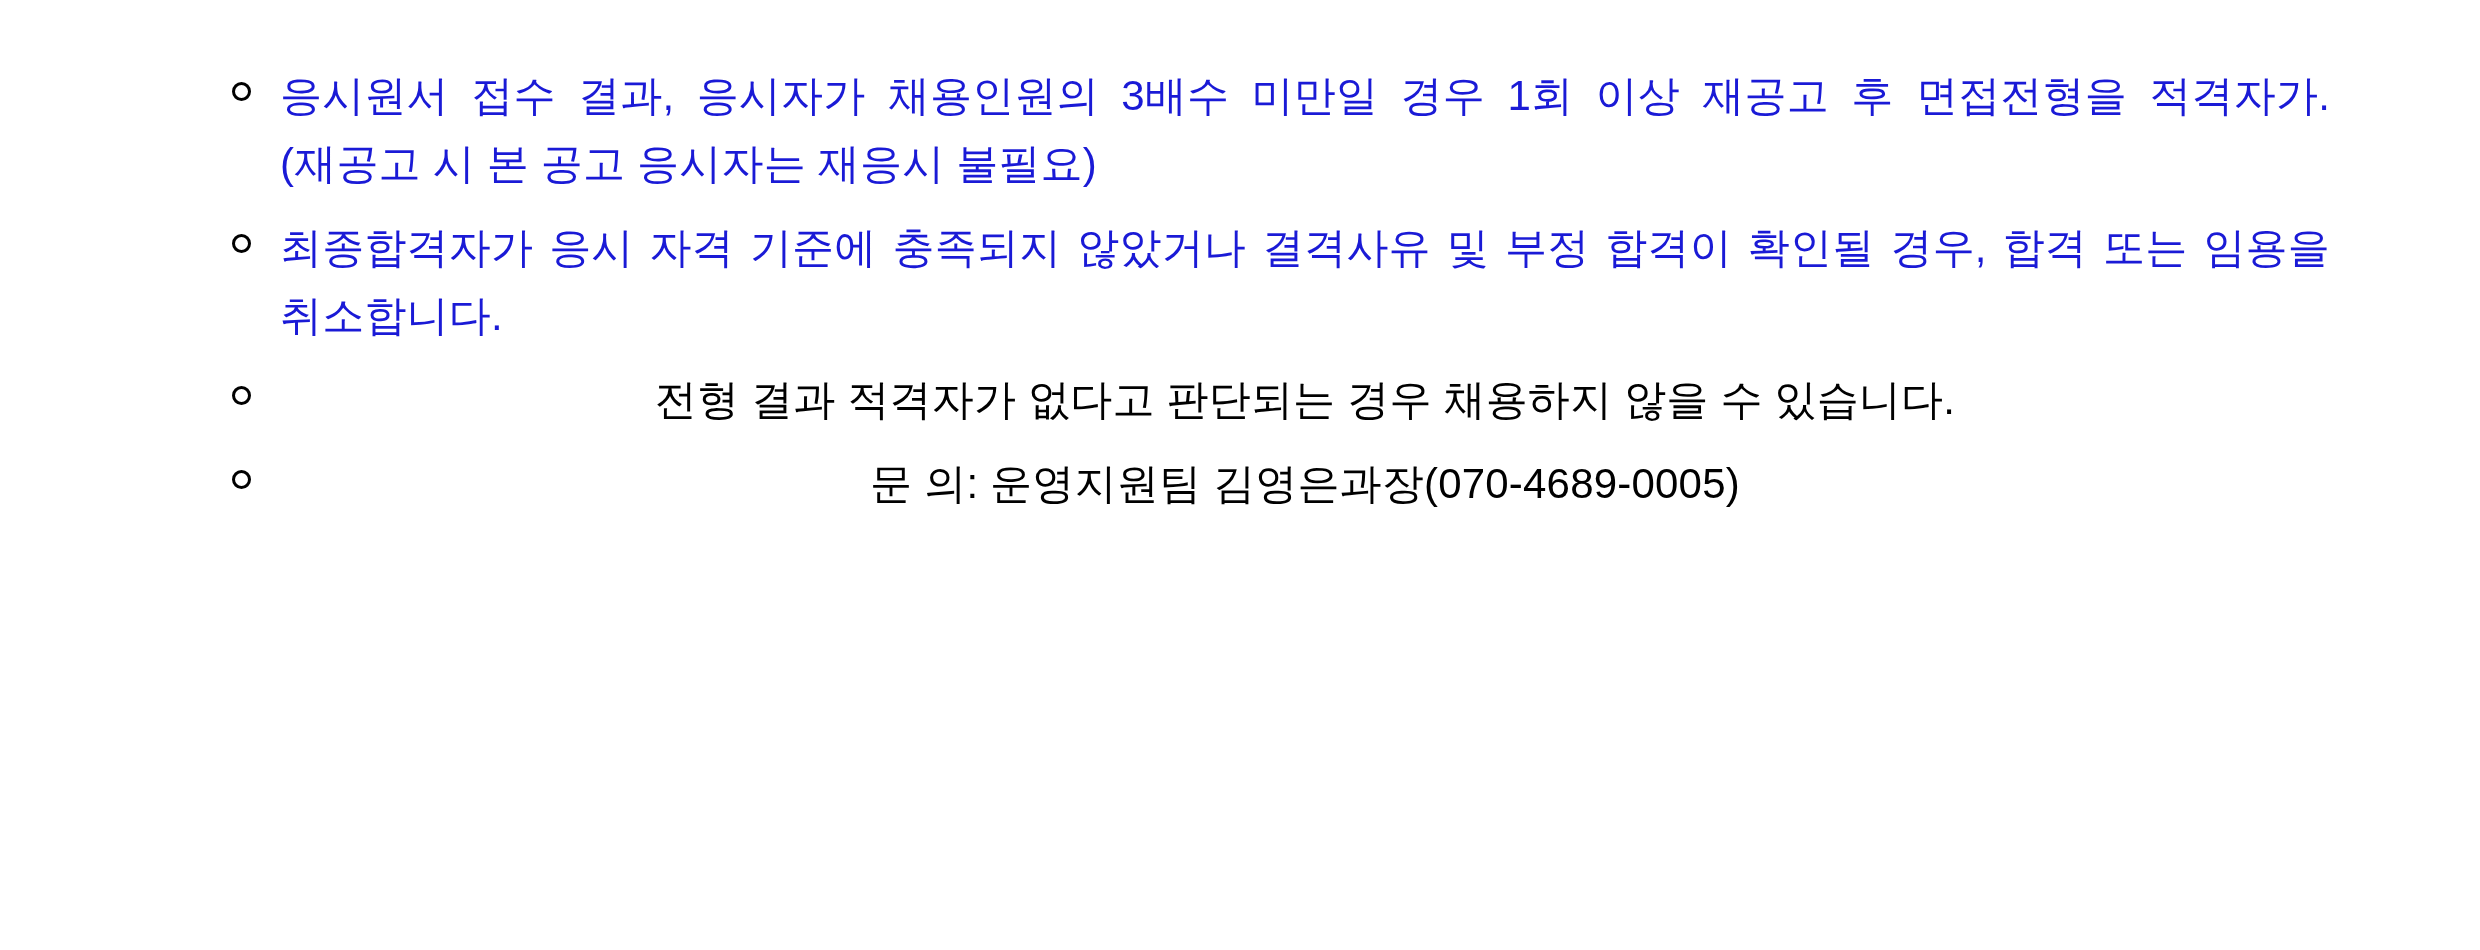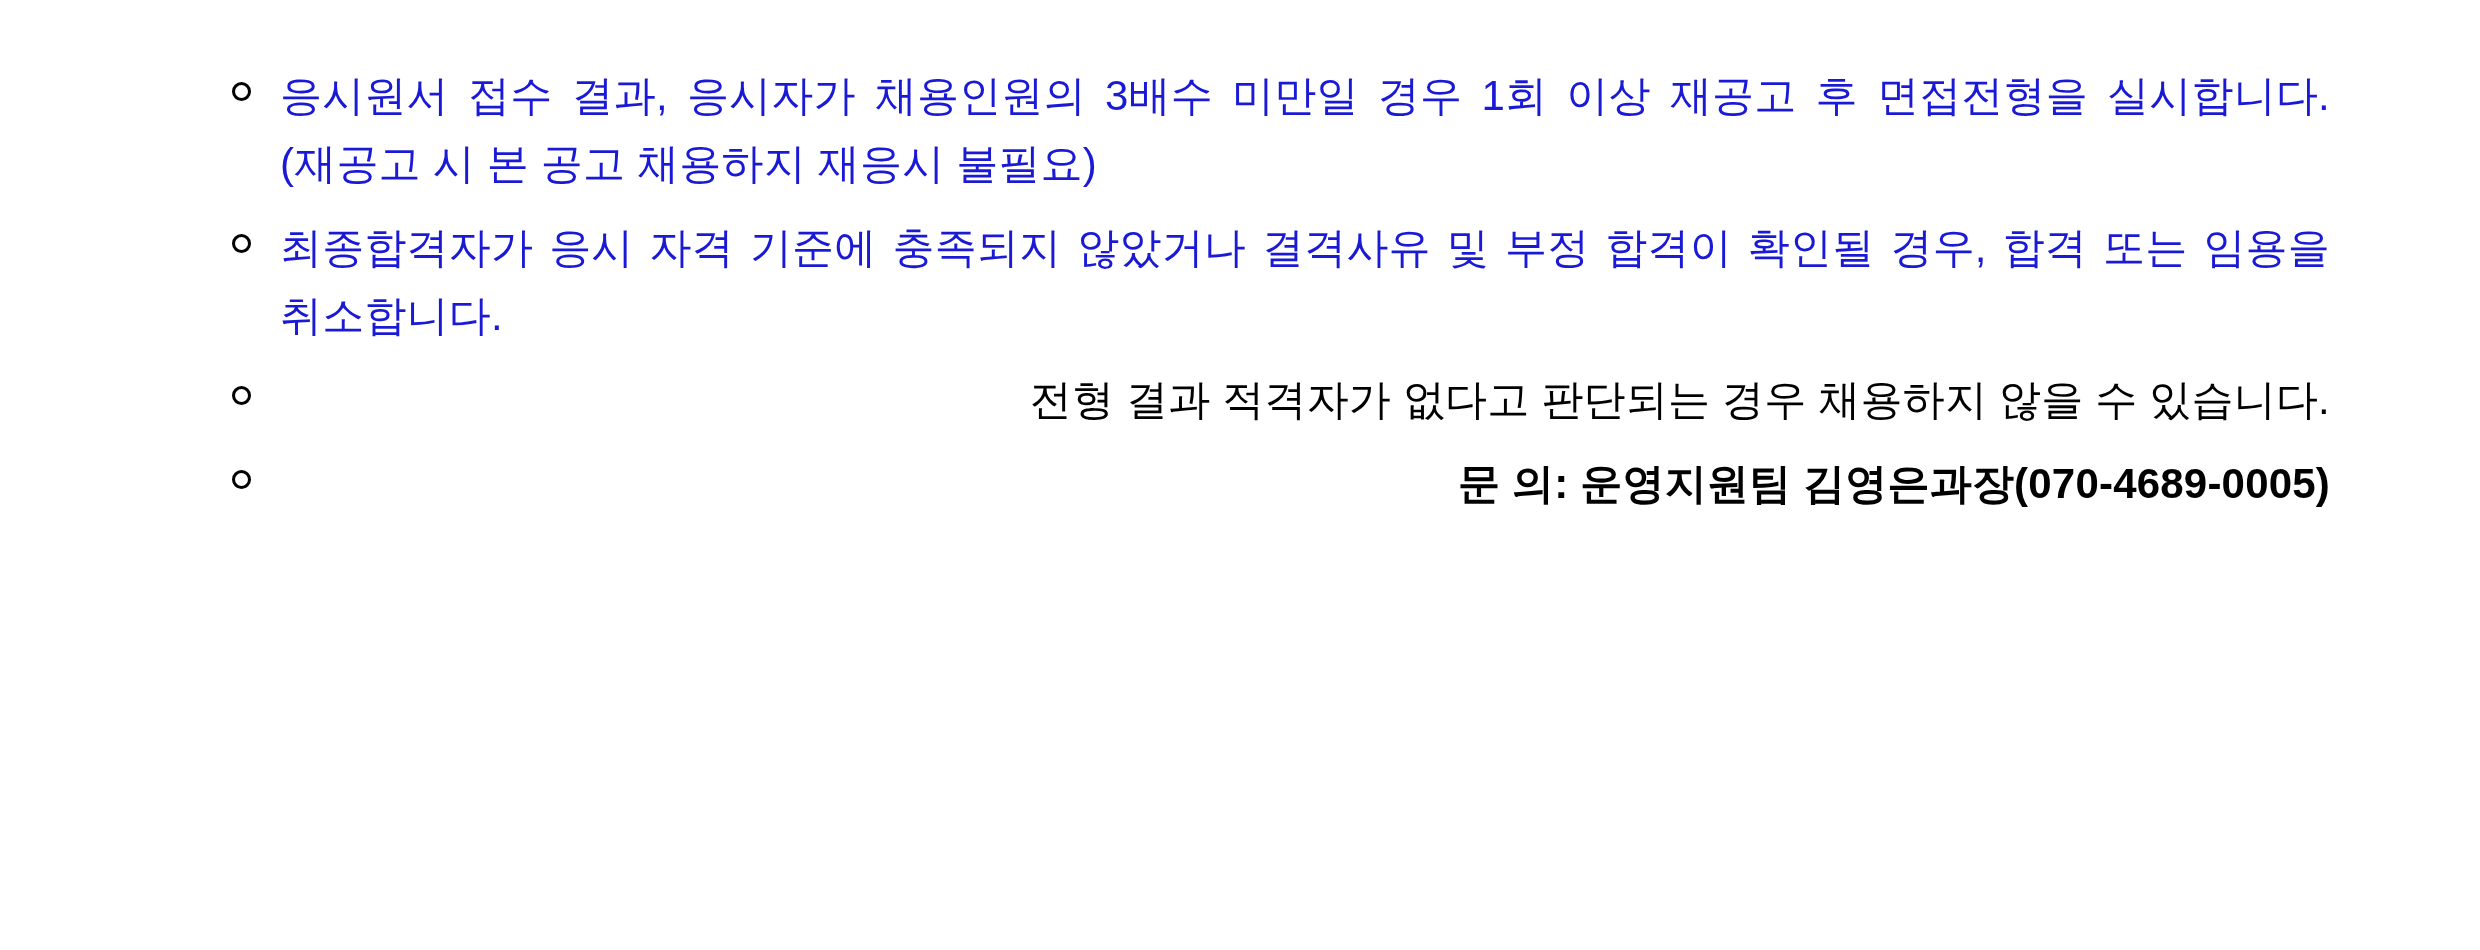--- a/index.html
+++ b/index.html
@@ -79,7 +79,7 @@
   <ul class="bullet-list" id="bullet-list">
       <li class="bullet-item">
         <span class="marker"></span>
-        <div class="text blue"><span class="seg-blue">응시원서 접수 결과, 응시자가 채용인원의 3배수 미만일 경우 1회 이상 재공고 후 면접전형을 실시합니다. (재공고 시 본 공고 채용하지 재응시 불필요)</span></div>
+        <div class="text blue"><span class="seg-blue">응시원서 접수 결과, 응시자가 채용인원의 3배수 미만일 경우 1회 이상 재공고 후 면접전형을 적격자가. (재공고 시 본 공고 응시자는 재응시 불필요)</span></div>
       </li>
       <li class="bullet-item">
         <span class="marker"></span>

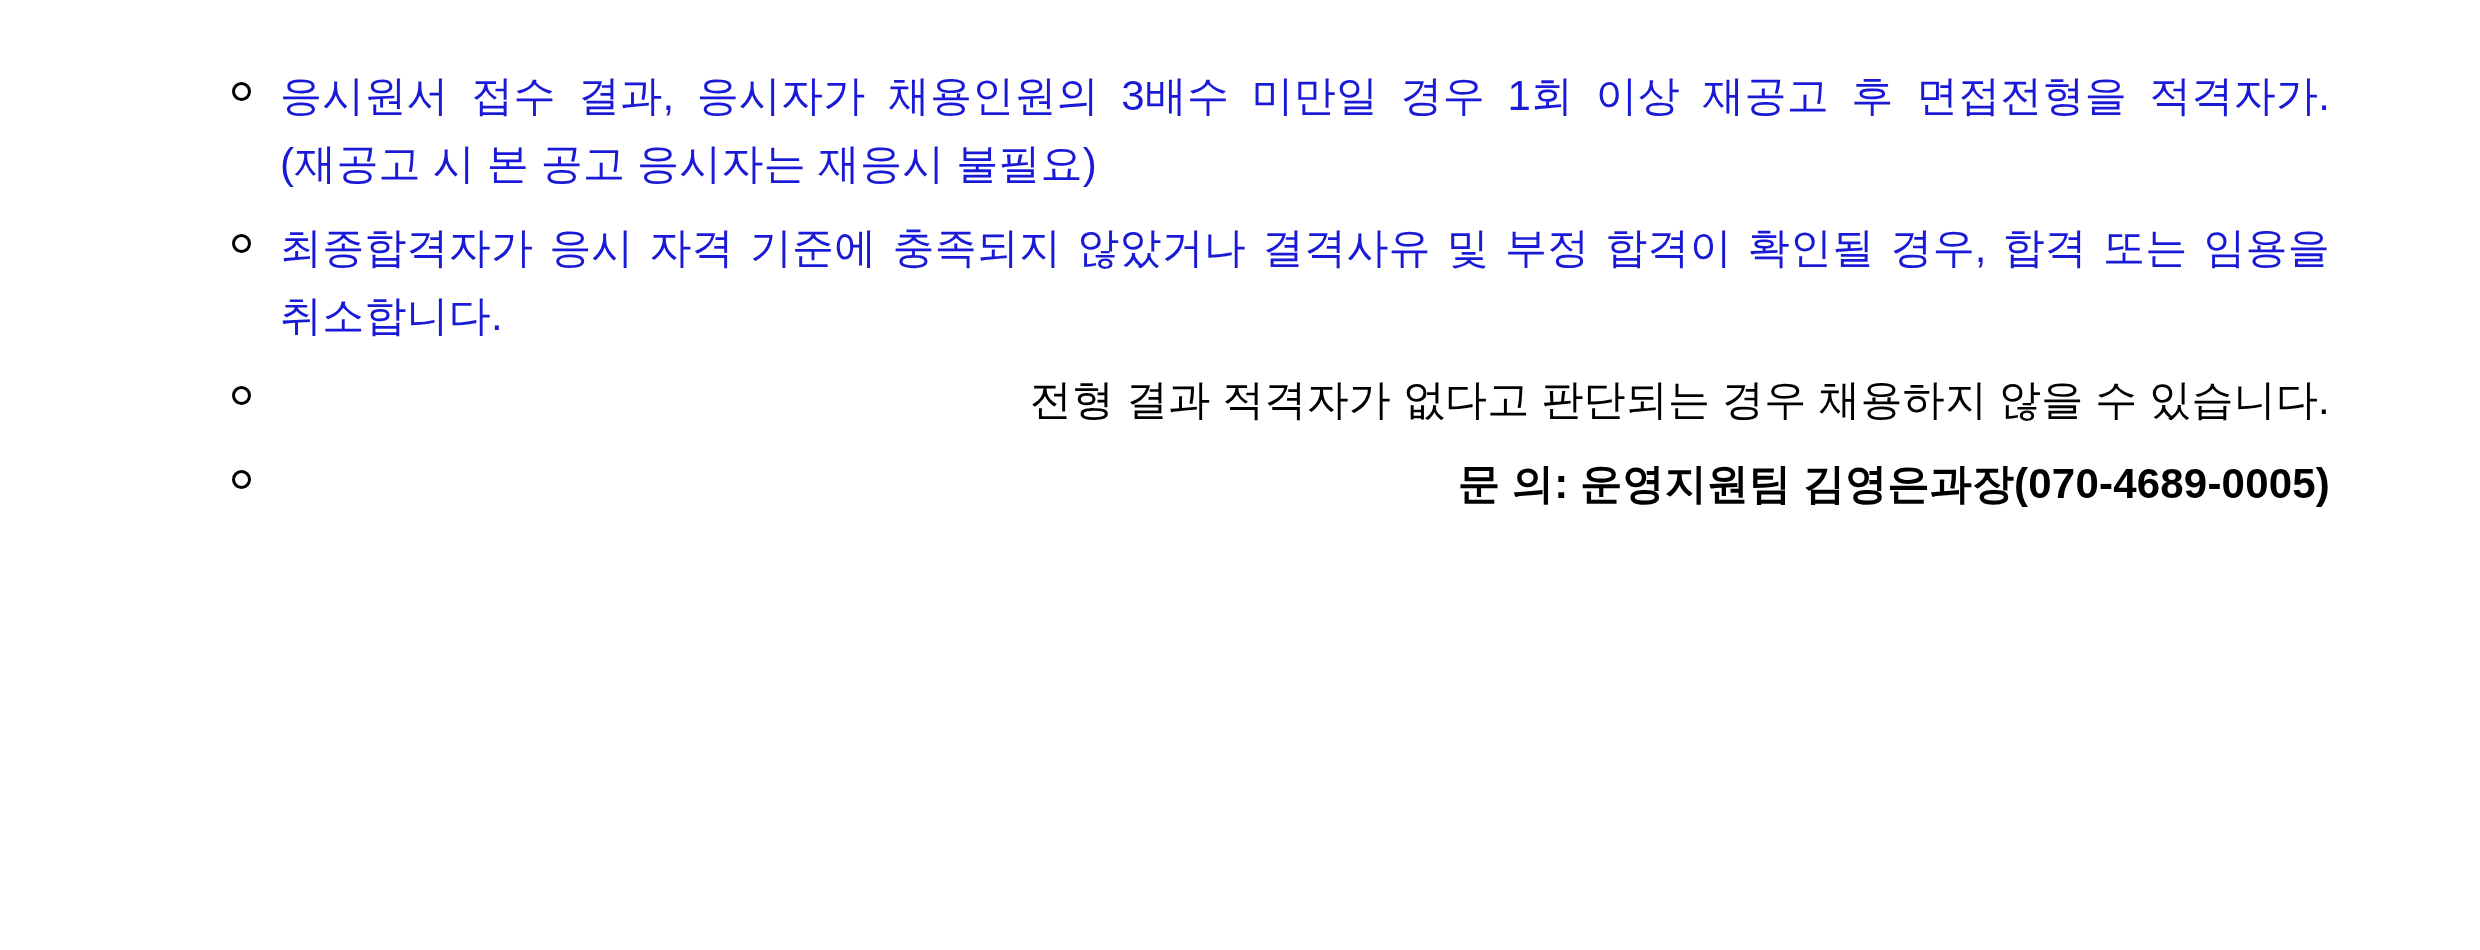--- a/index.html
+++ b/index.html
@@ -66,7 +66,7 @@
     font-weight: bold;
   }
   .text.nojust {
-    text-align: right;
+    text-align: center;
   }
   
   .seg-black { color: #000000; }

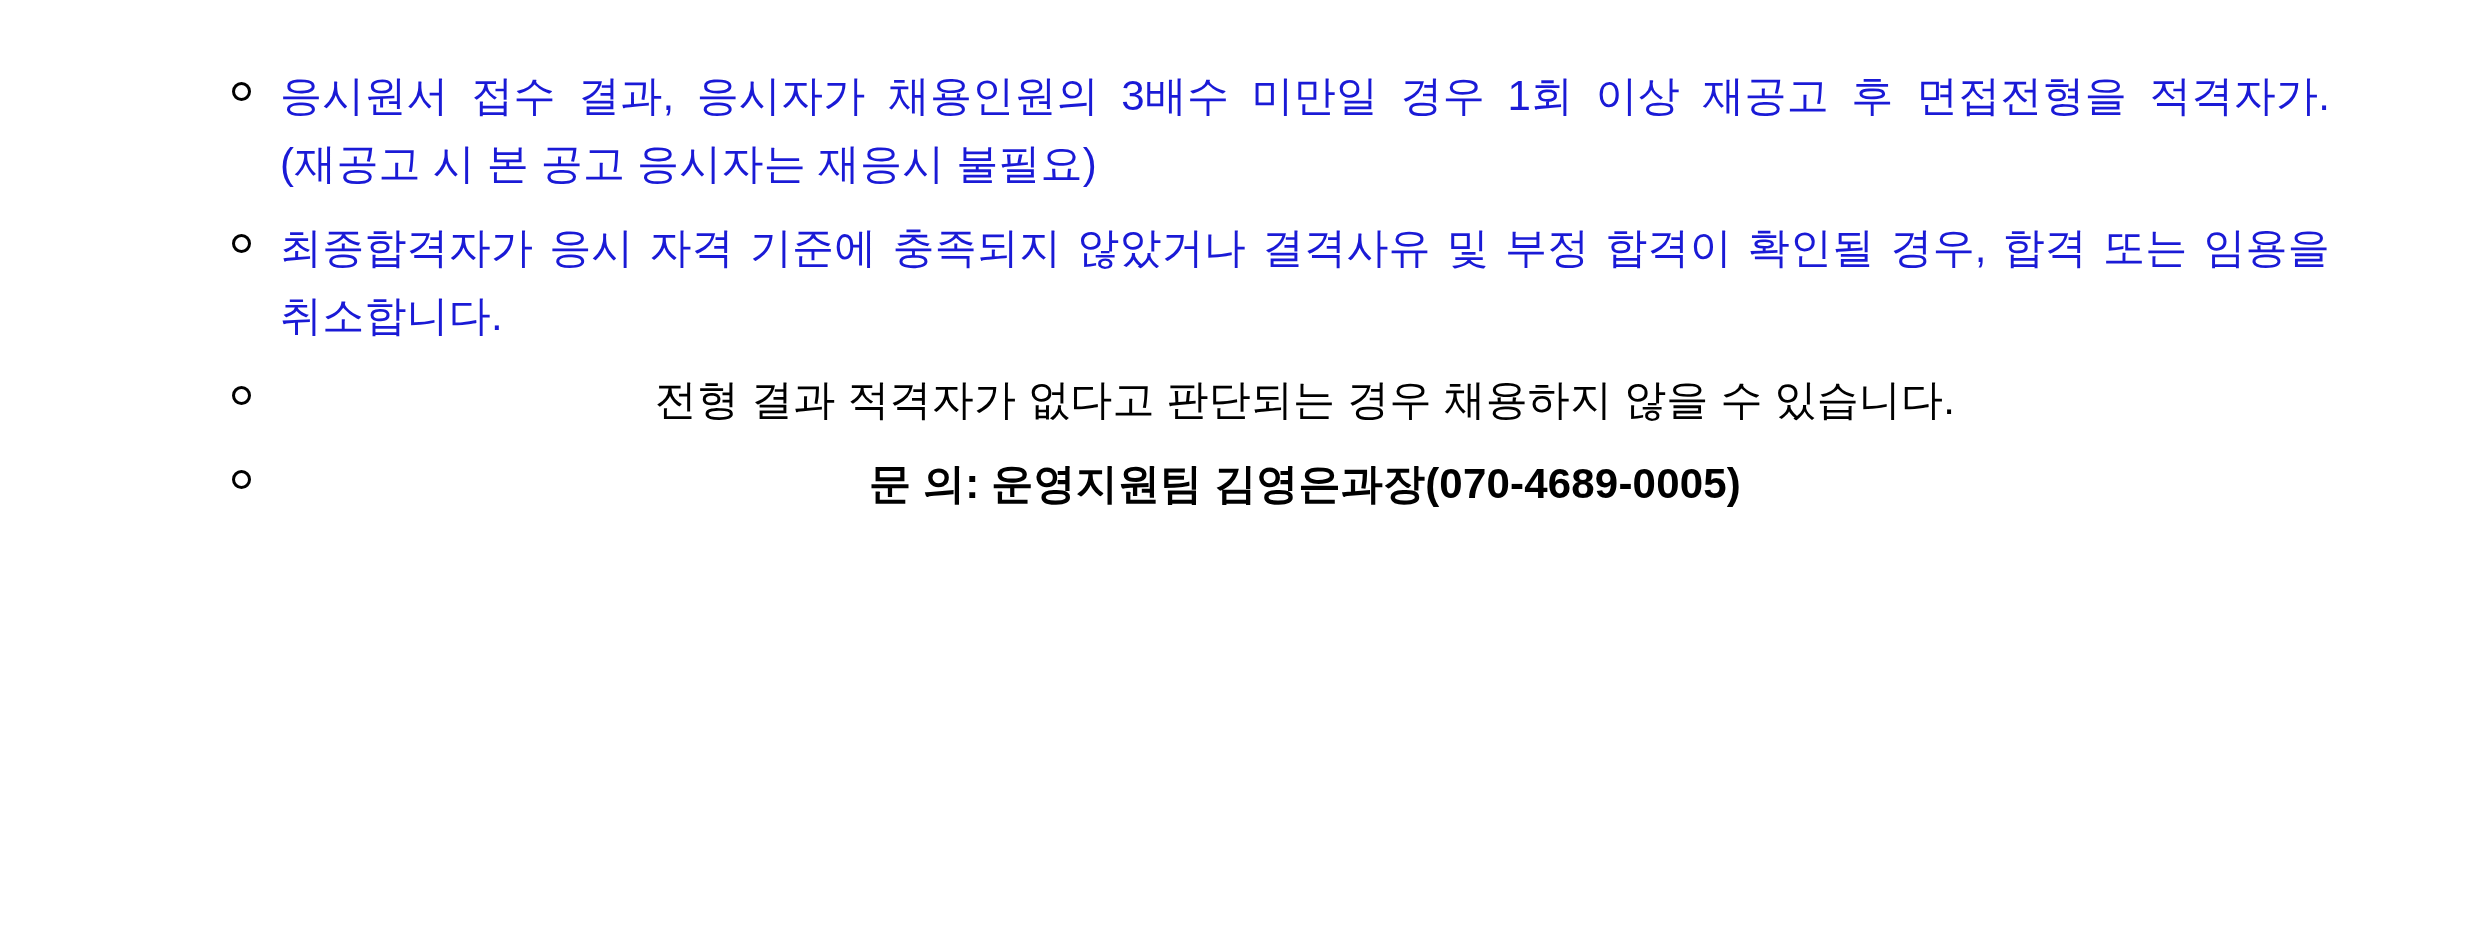--- a/index.html
+++ b/index.html
@@ -63,7 +63,7 @@
     color: #1a1ad6;
   }
   .text.bold {
-    font-weight: bold;
+    font-weight: normal;
   }
   .text.nojust {
     text-align: center;

